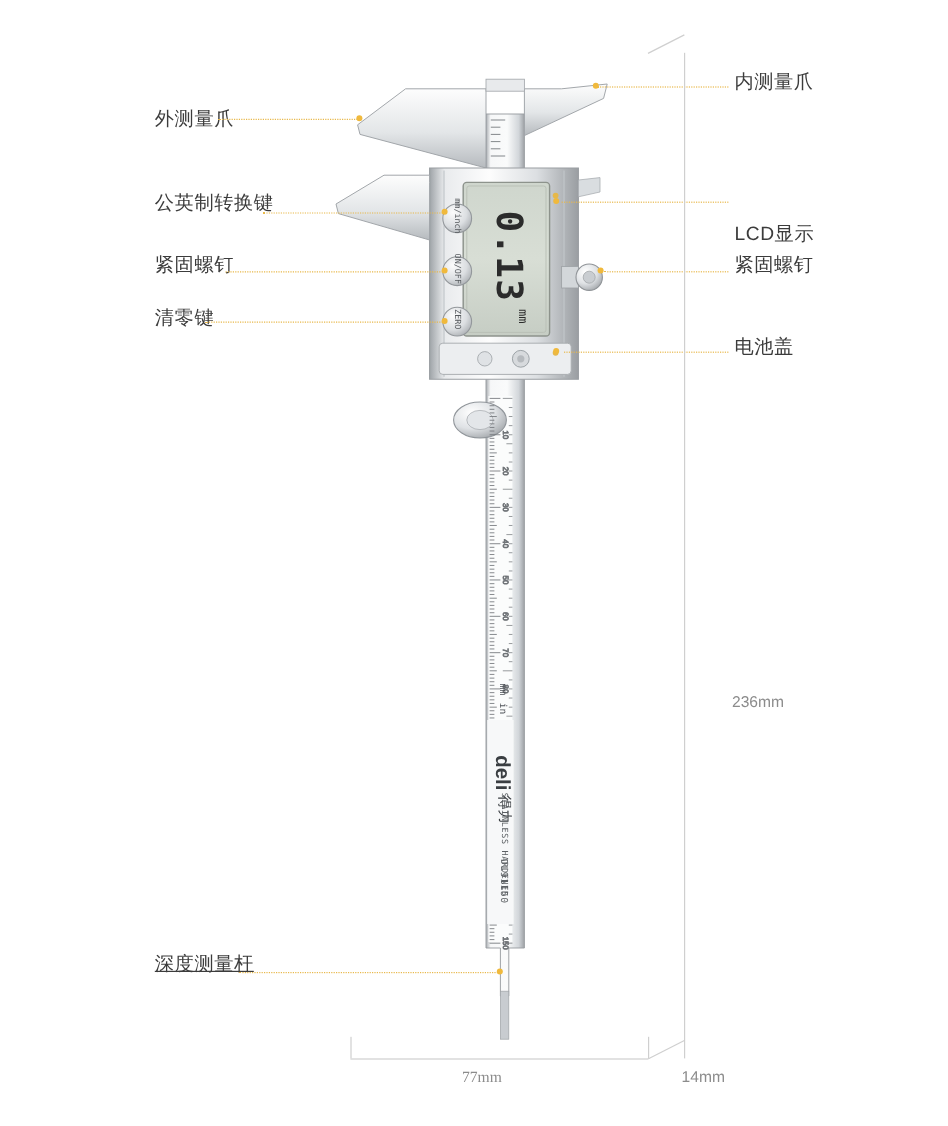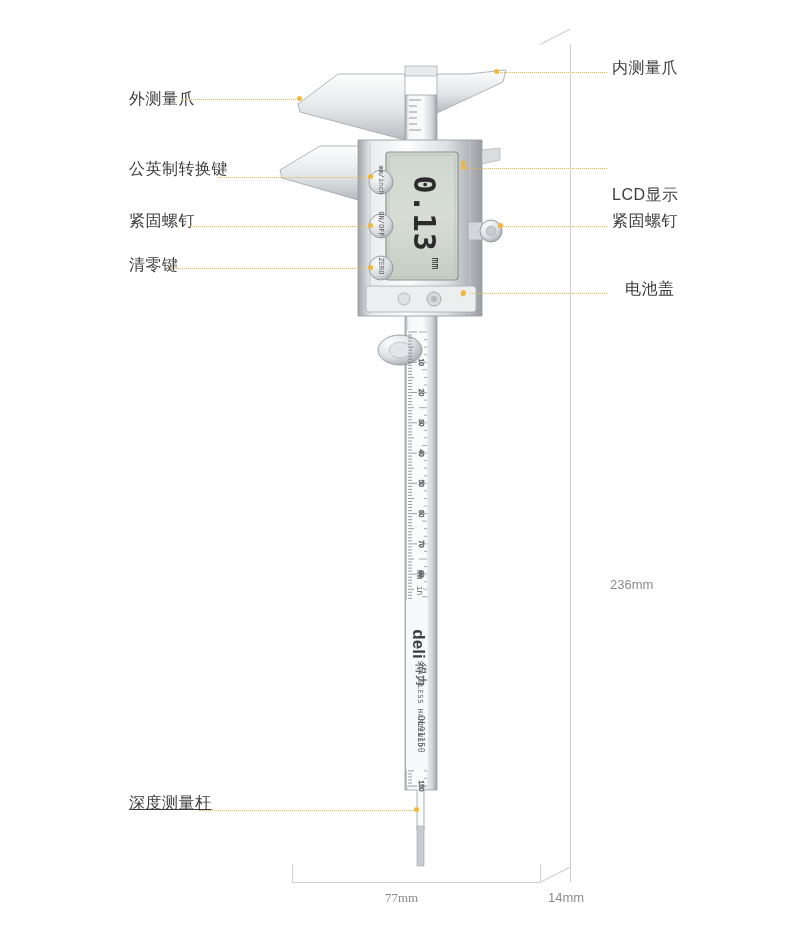--- a/index.html
+++ b/index.html
@@ -457,7 +457,7 @@
   <div class="leader" style="left:503px; top:226px; width:104px;"></div>
   <div class="dot" style="left:498px; top:223px;"></div>
 
-  <div class="label right" style="left:625px; top:279px;">电池盖</div>
+  <div class="label right" style="left:612px; top:279px;">电池盖</div>
   <div class="leader" style="left:470px; top:293px; width:137px;"></div>
   <div class="dot" style="left:461px; top:290px;"></div>
 

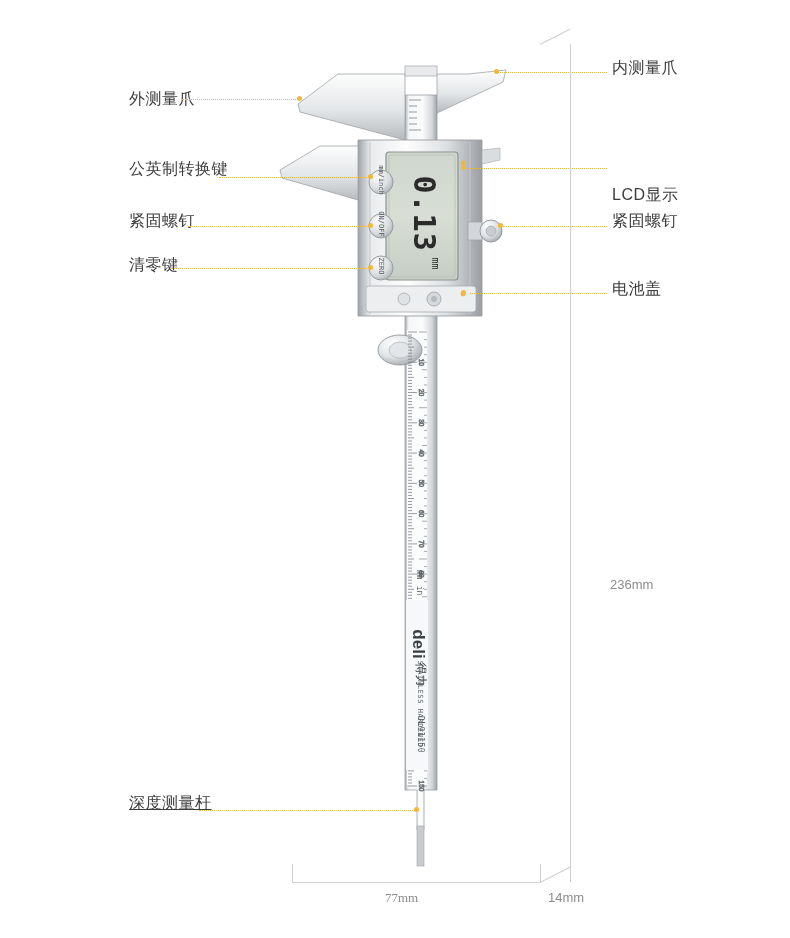--- a/index.html
+++ b/index.html
@@ -472,7 +472,7 @@
   <div class="dim-text" style="left:385px; top:890px;font-family:Liberation Serif, serif;">77mm</div>
 
   <div class="dim-line" style="left:540px; top:882px; width:34px; height:1px; transform:rotate(-27deg); transform-origin:left center;"></div>
-  <div class="dim-text" style="left:548px; top:890px;text-align:center;">14mm</div>
+  <div class="dim-text" style="left:568px; top:890px;text-align:center;">14mm</div>
 
 </div>
 

